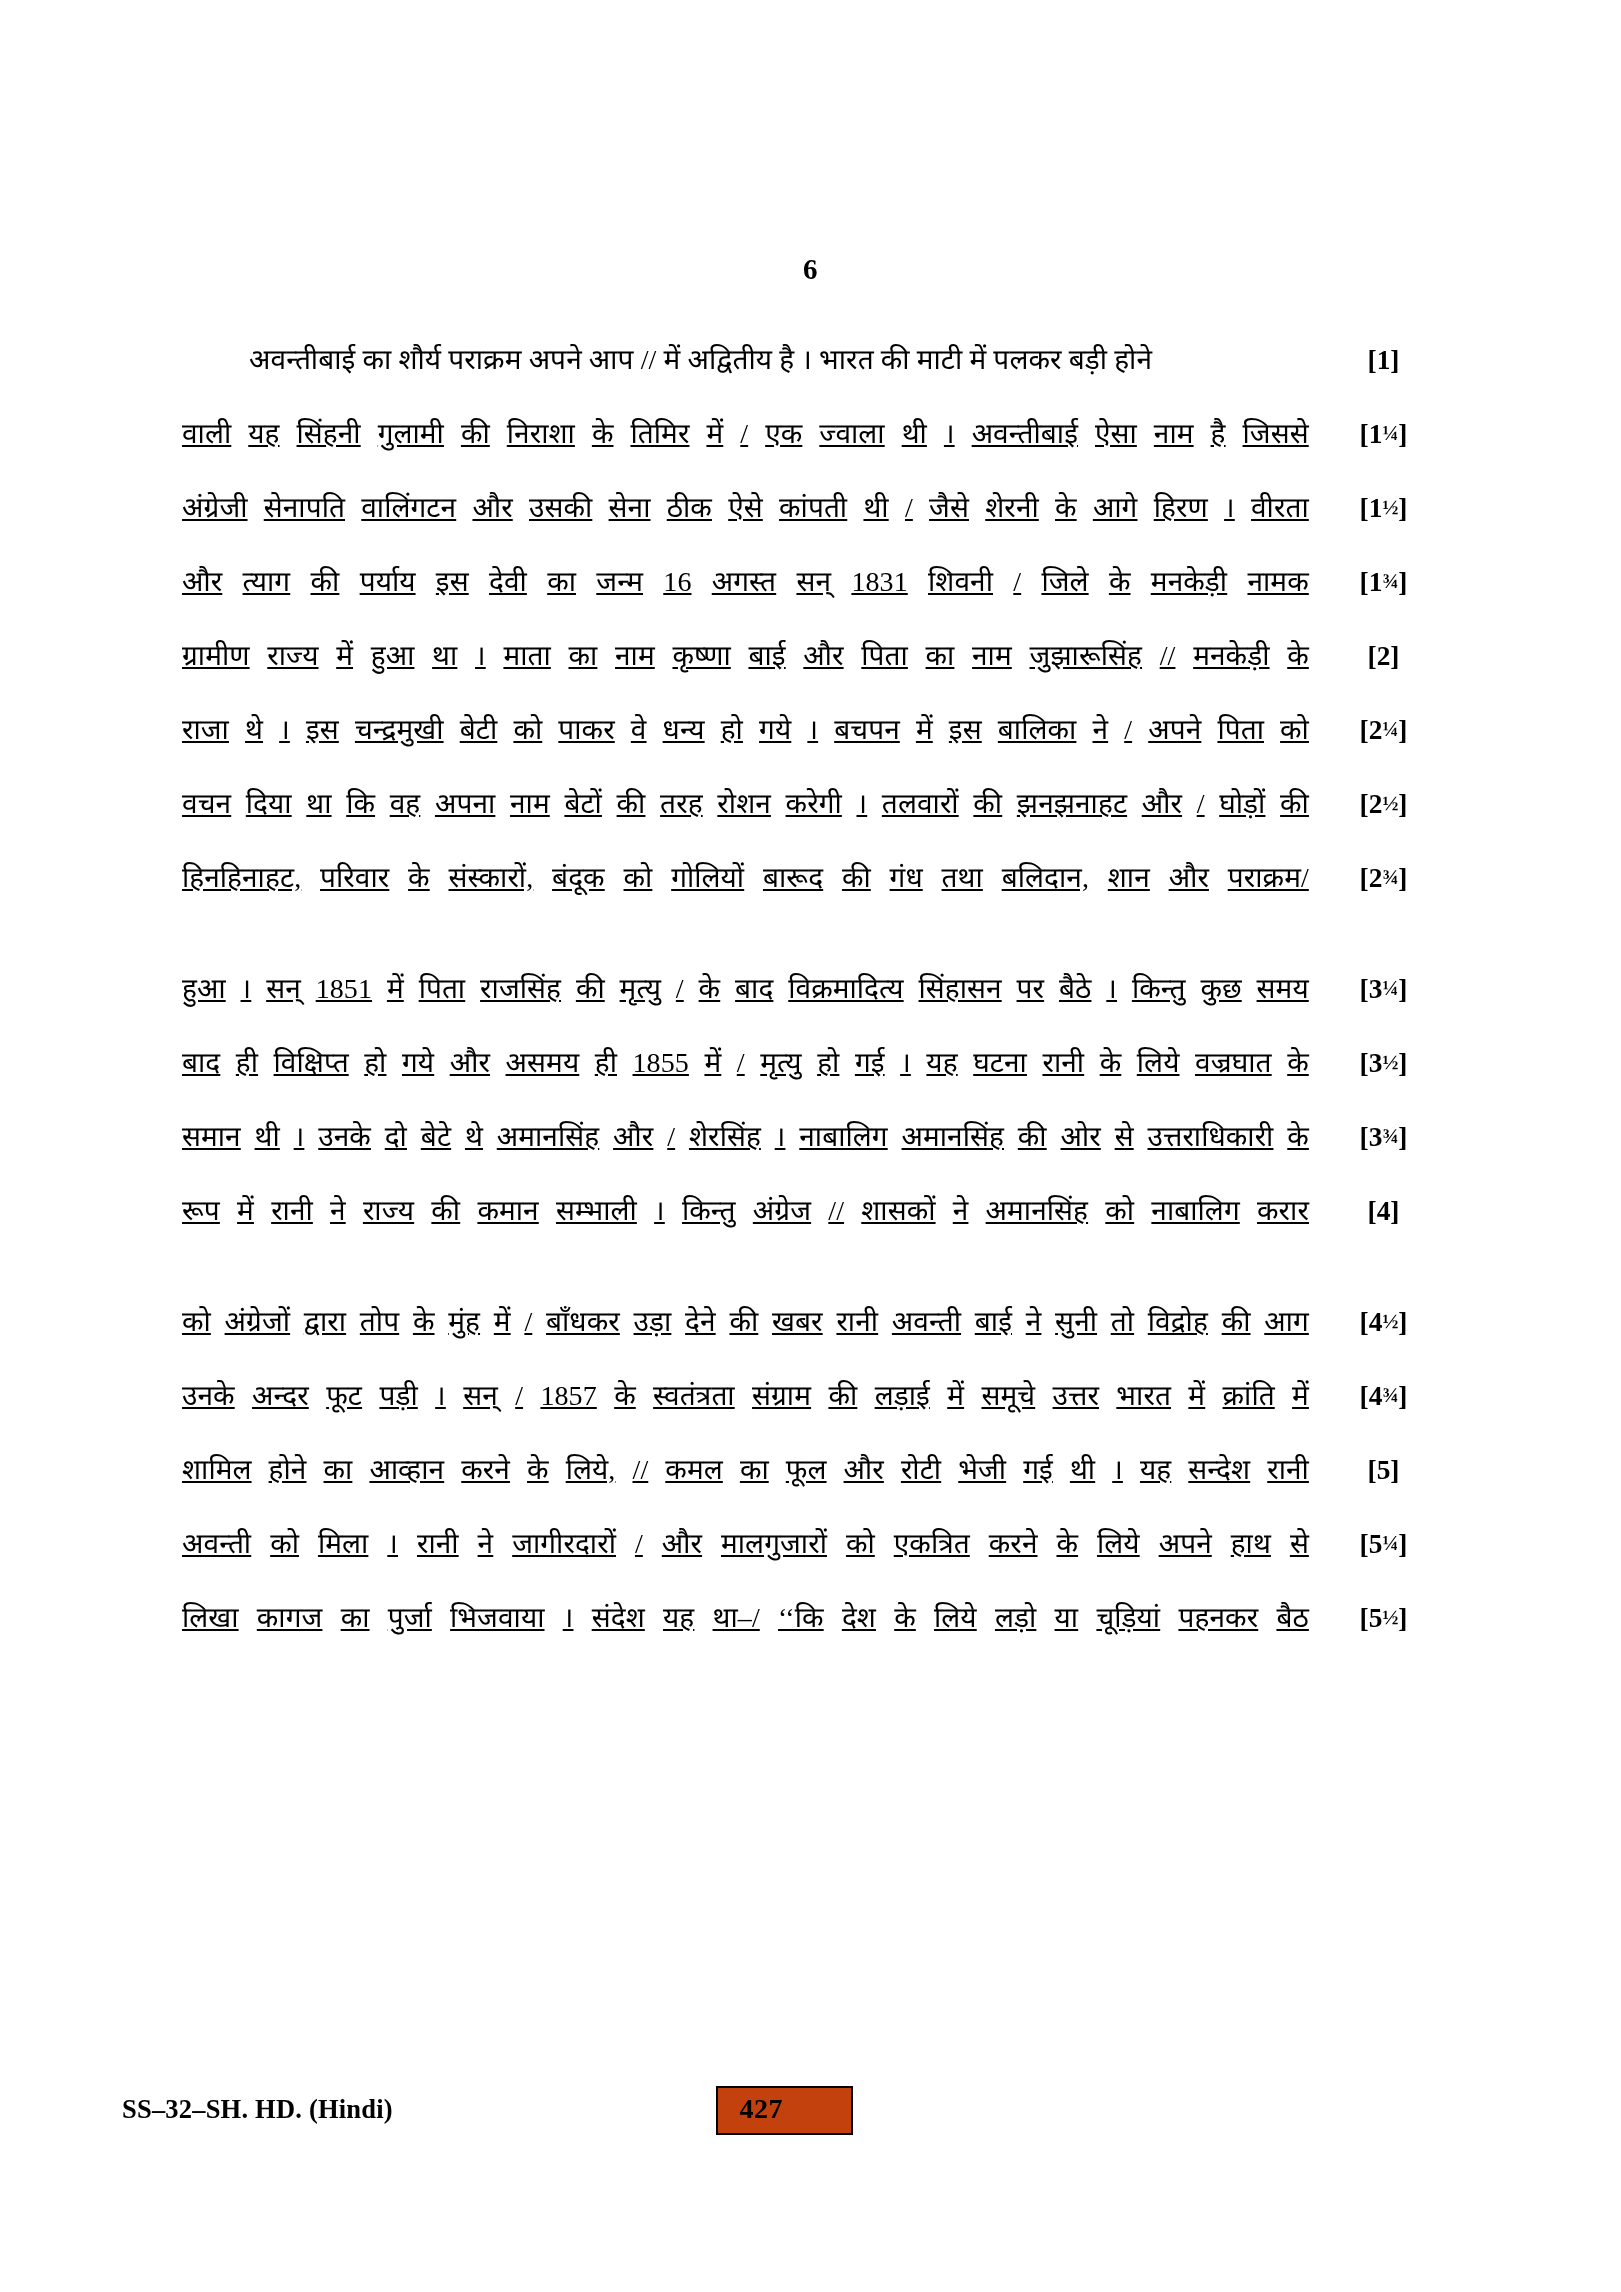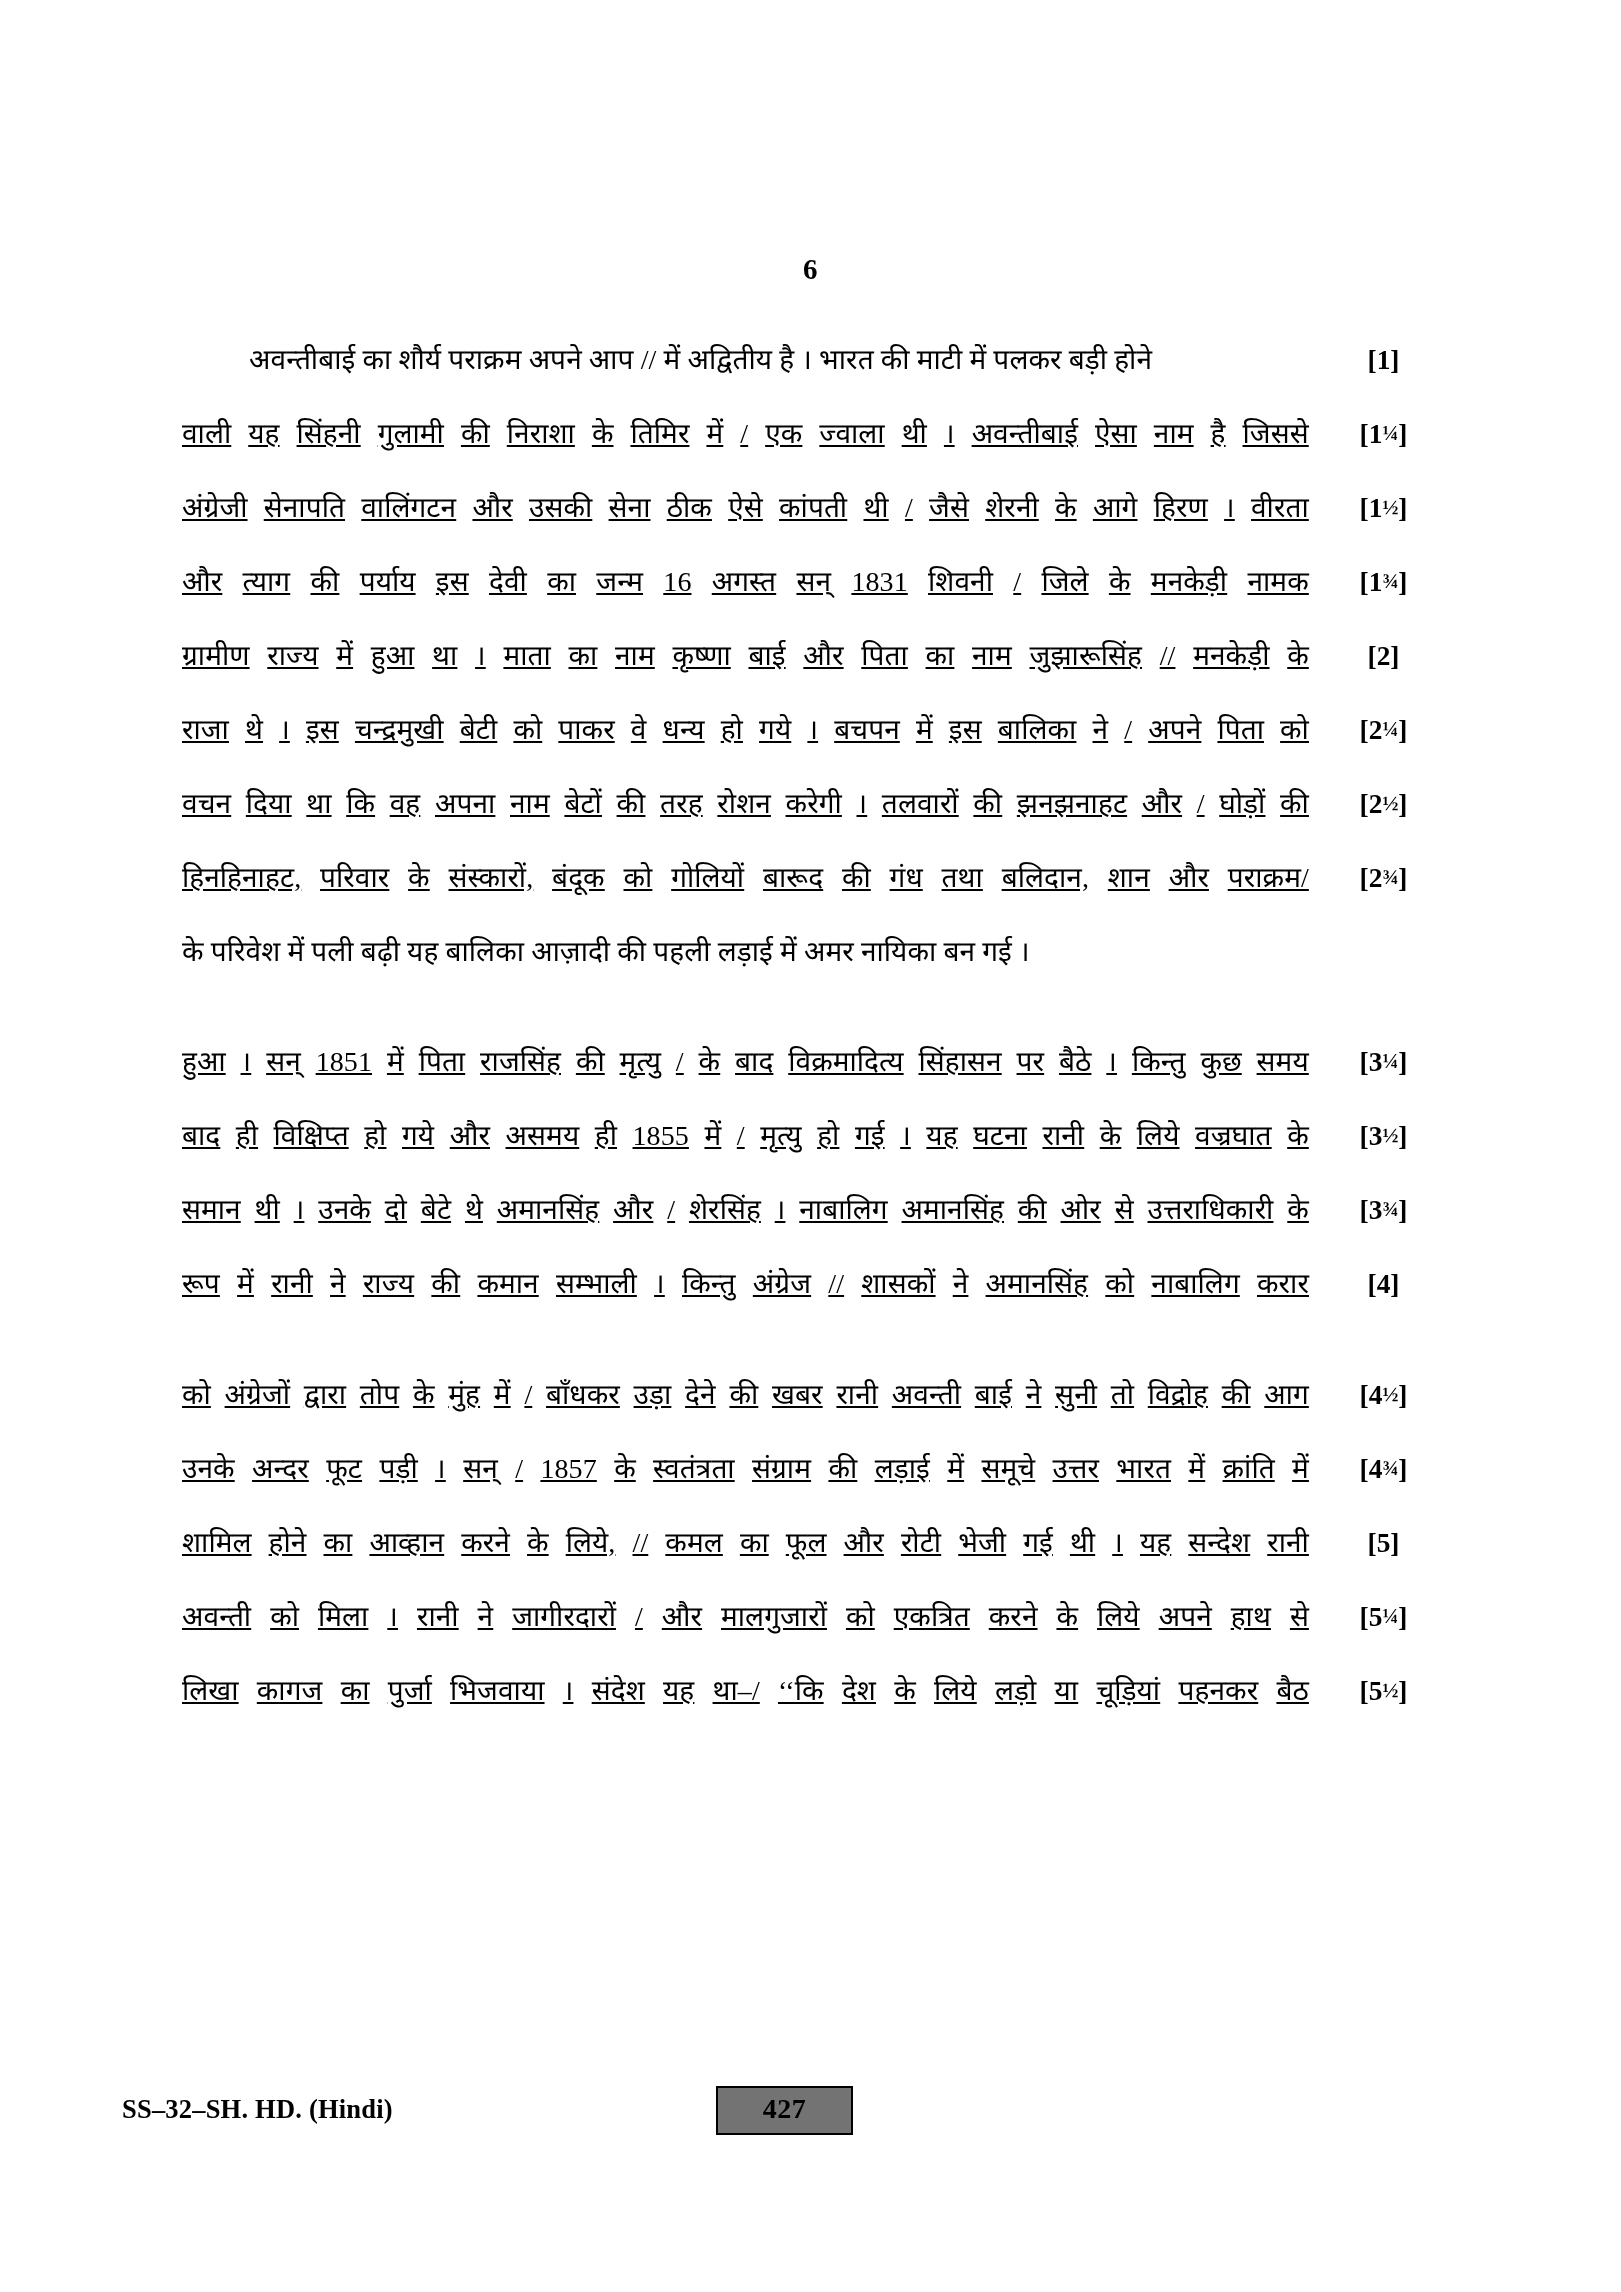--- a/index.html
+++ b/index.html
@@ -314,10 +314,6 @@
           </div>
           <div class="marker">[2<span class="frac">¾</span>]</div>
         </div>
-        <div class="line">
-          <div class="line-text">के परिवेश में पली बढ़ी यह बालिका आज़ादी की पहली लड़ाई में अमर नायिका बन गई ।</div>
-          <div class="marker"></div>
-        </div>
       </div>
       <div class="para">
         <div class="line">

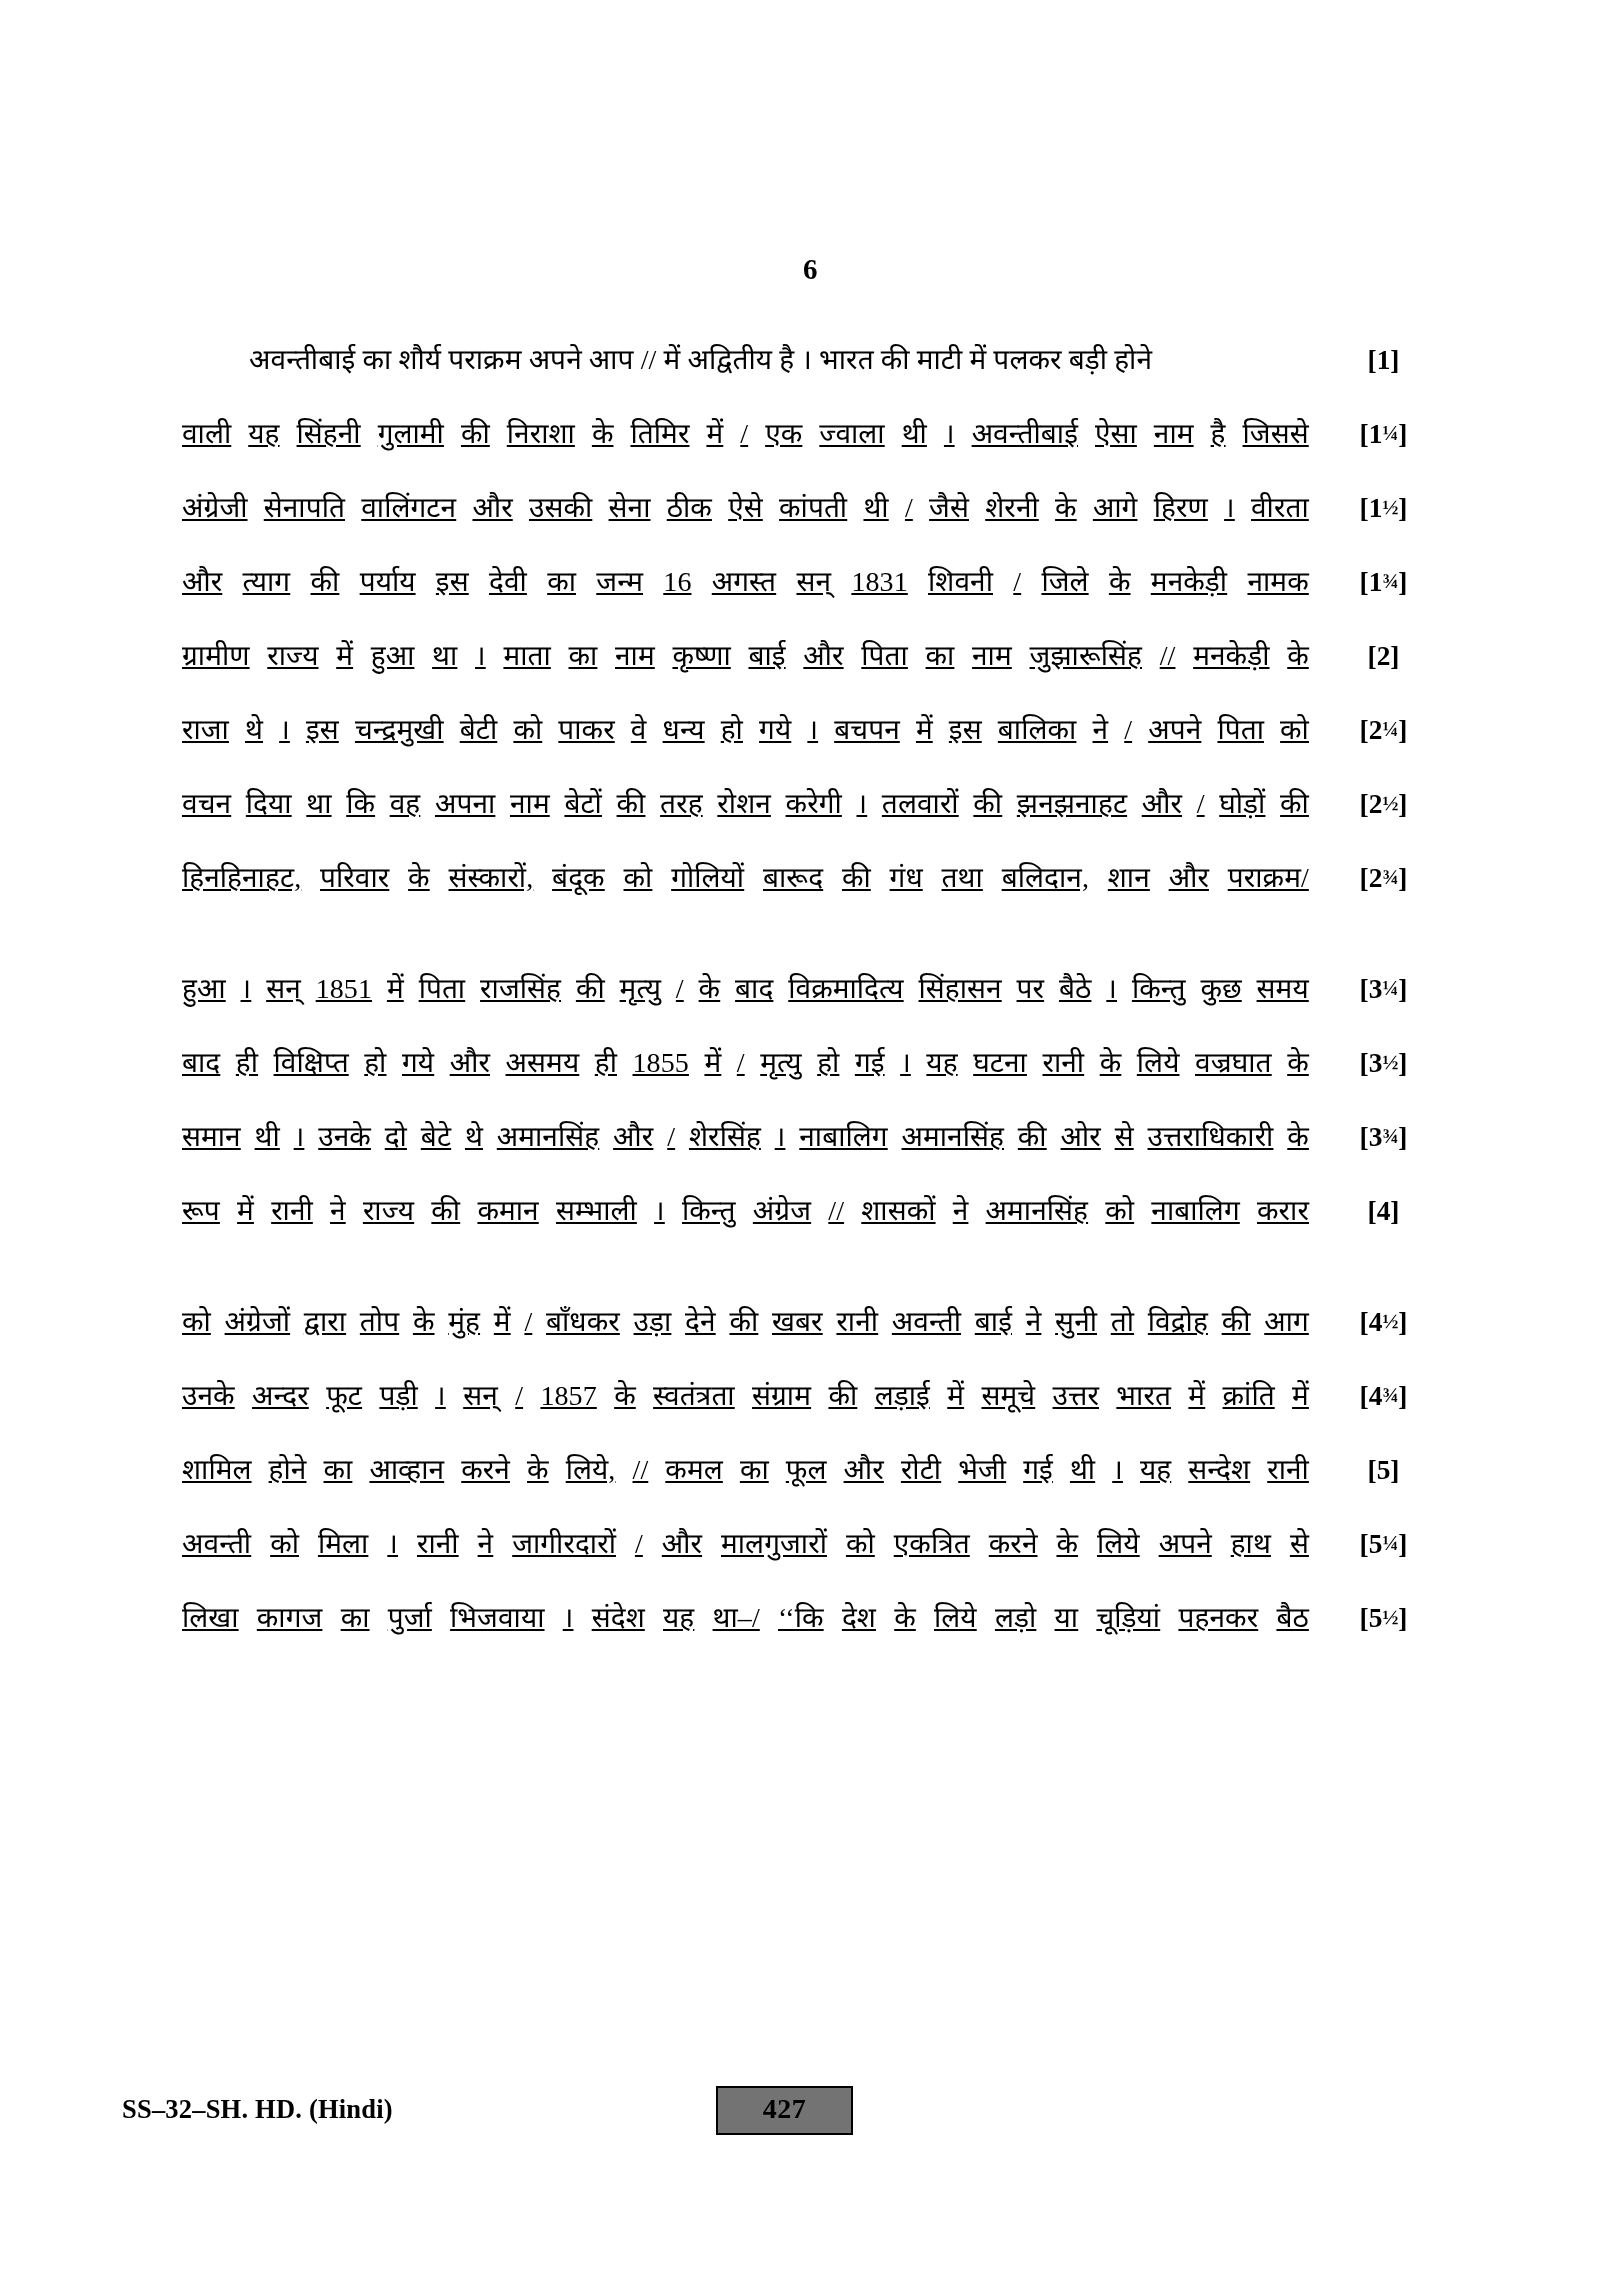--- a/index.html
+++ b/index.html
@@ -128,11 +128,10 @@
     min-width: 90px;
     padding: 4.9px 21.6px 7.8px 21.6px;
     border: 2.9px solid #000;
-    text-align: center;
     font-size: 28px;
     font-weight: bold;
     letter-spacing: 0.5px;
-    background: #737373;
+    background: #c2410c;
   }
 </style>
 </head>

